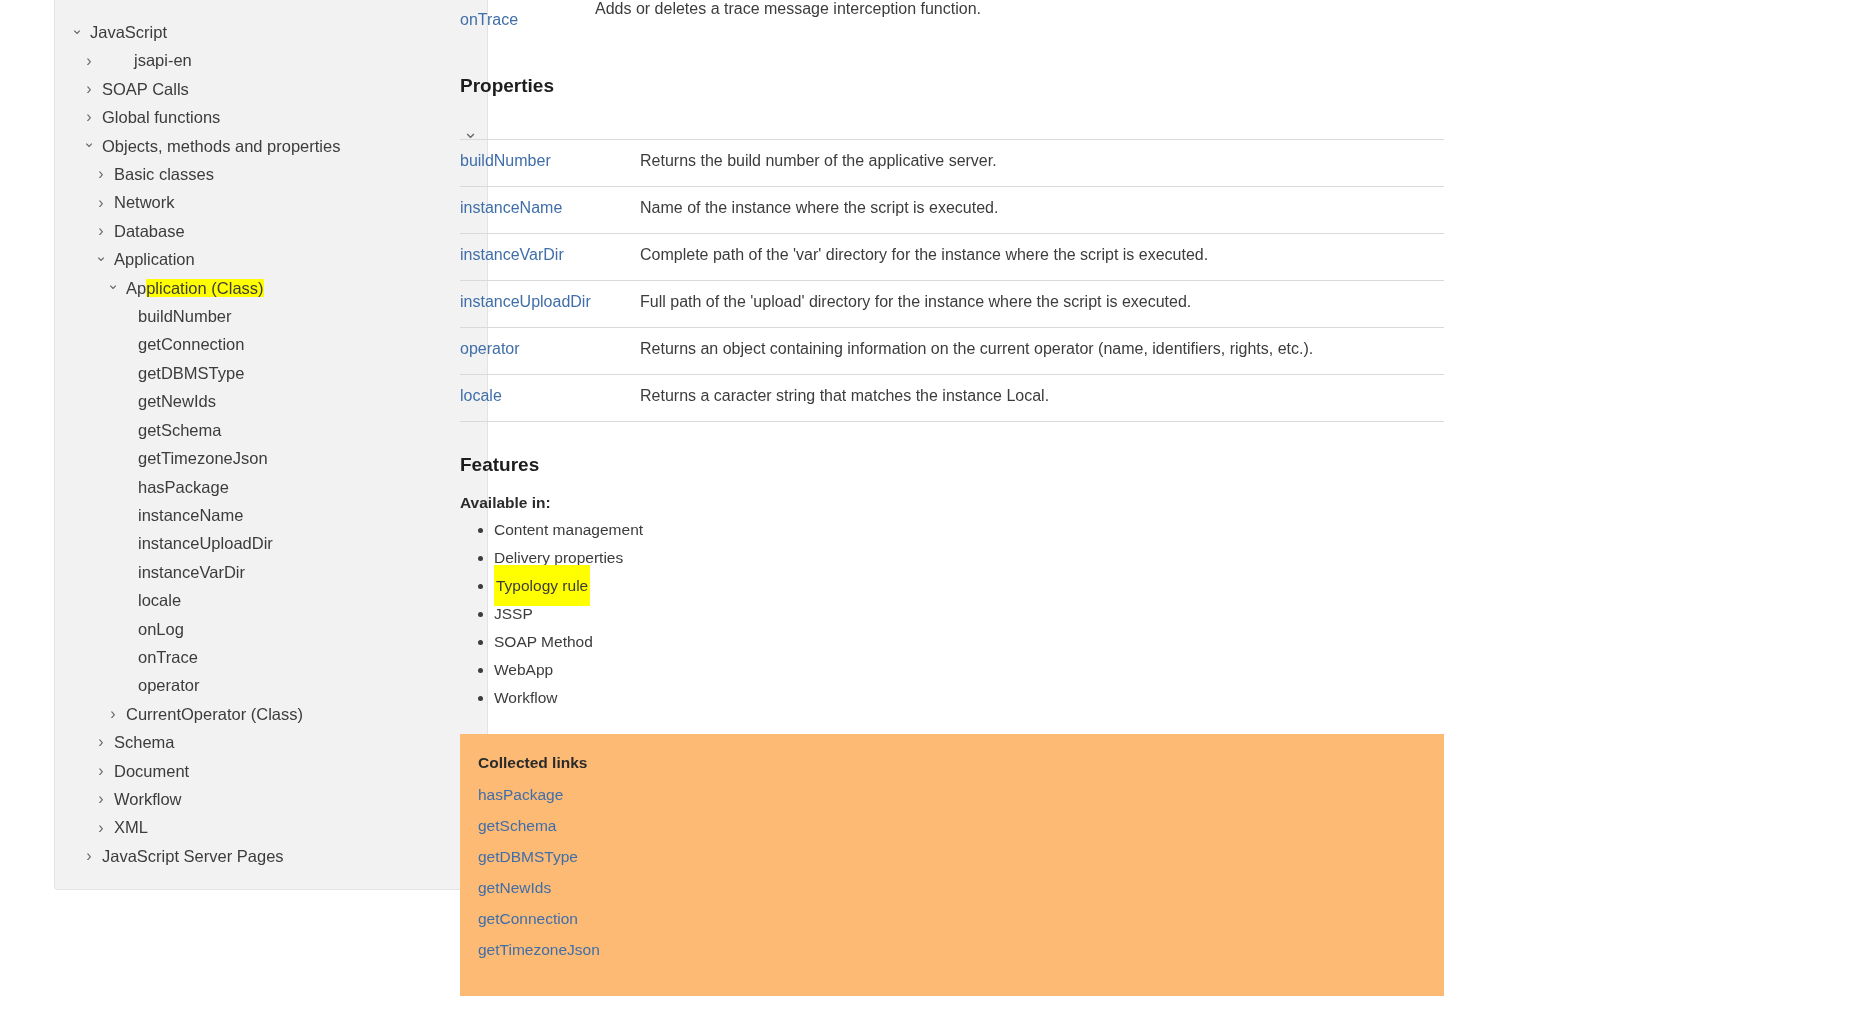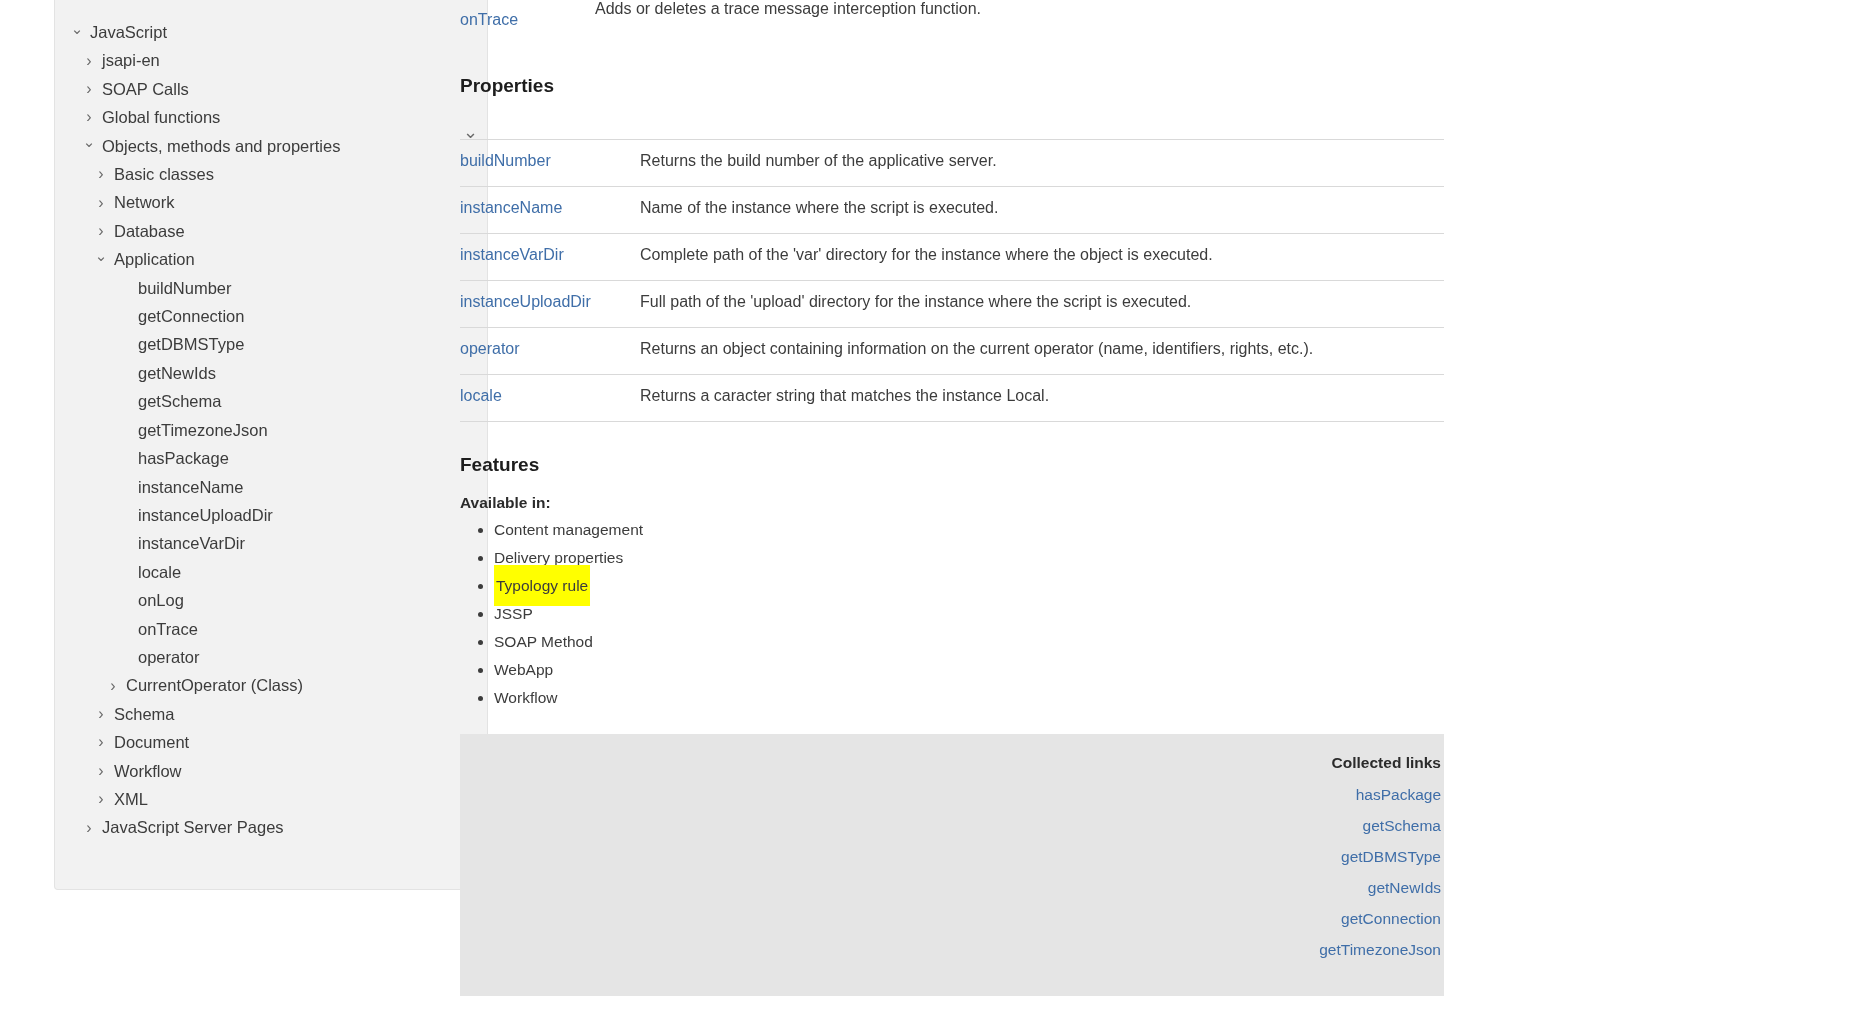--- a/index.html
+++ b/index.html
@@ -174,7 +174,7 @@
         <span class="caret down"></span>
         <span class="tree-label">JavaScript</span>
       </li>
-      <li class="tree-item" style="padding-left: 26px;">
+      <li class="tree-item" style="padding-left: 26px; gap: 32px;">
         <span class="caret right"></span>
         <span class="tree-label">jsapi-en</span>
       </li>

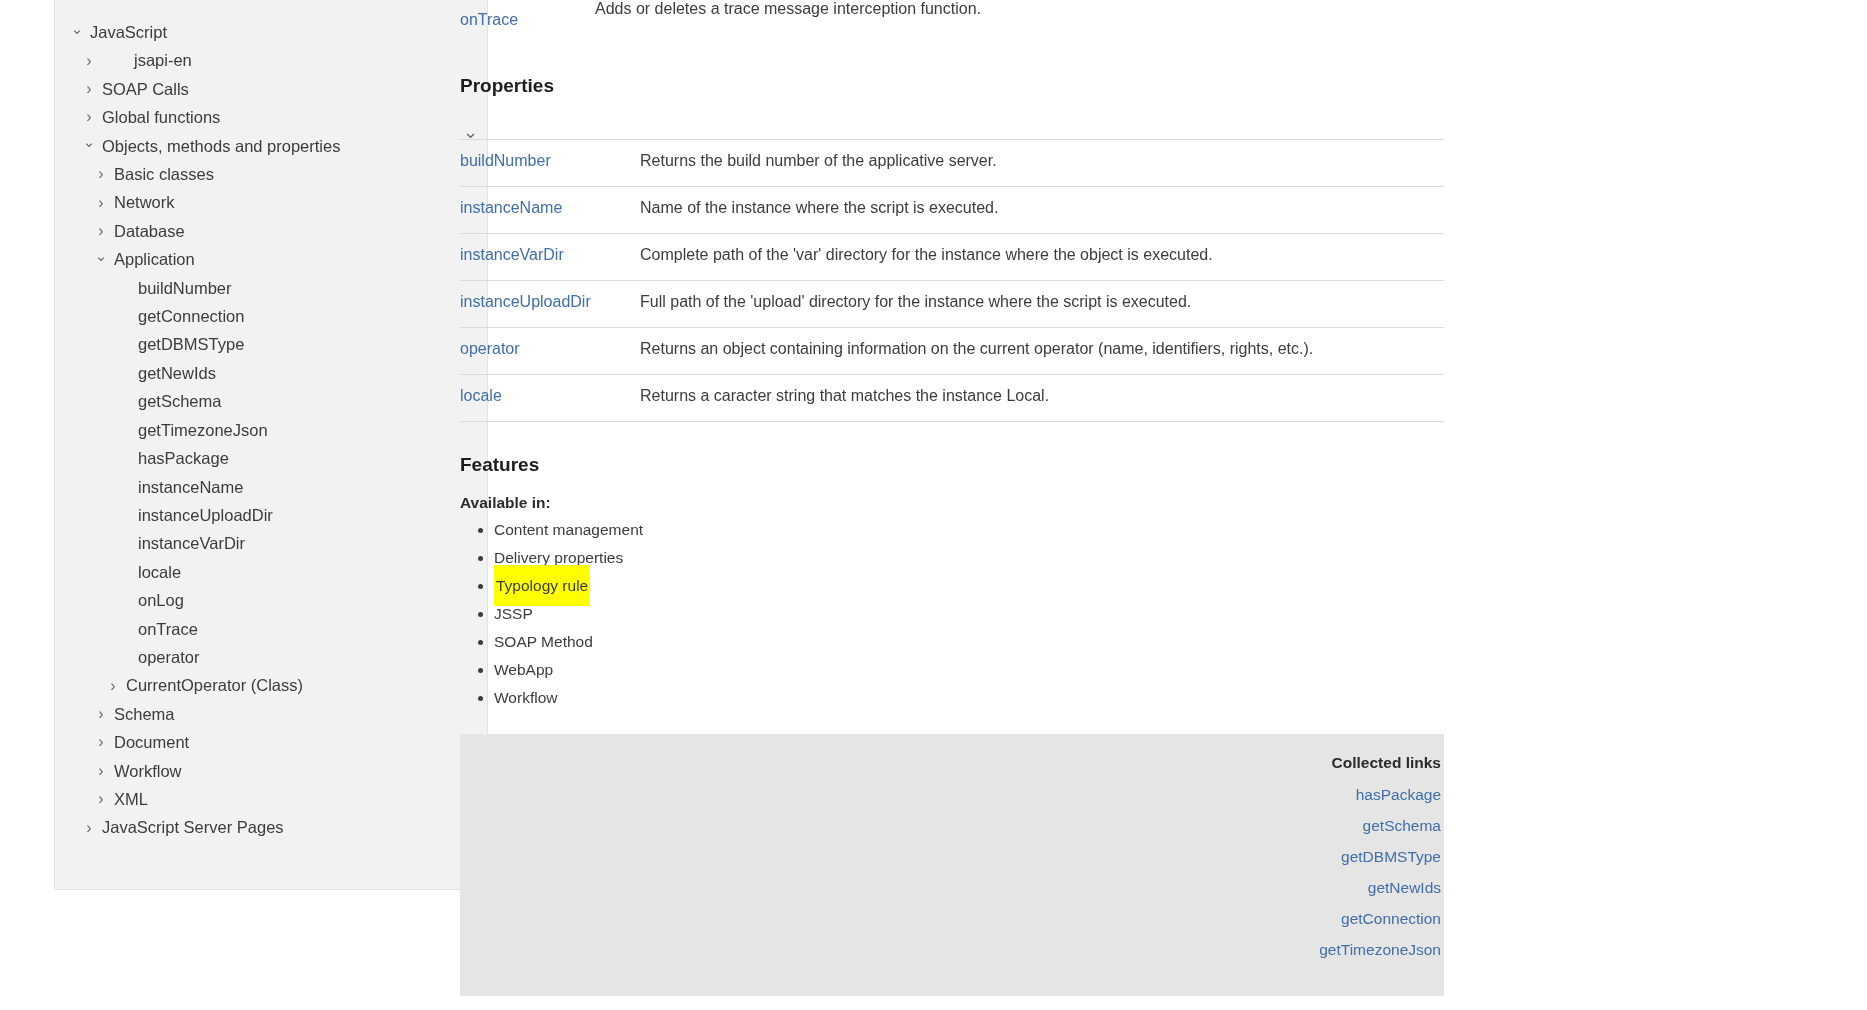--- a/index.html
+++ b/index.html
@@ -314,7 +314,7 @@
         </tr>
         <tr>
           <td class="prop-name"><span>instanceVarDir</span></td>
-          <td class="prop-desc">Complete path of the 'var' directory for the instance where the object is executed.</td>
+          <td class="prop-desc">Complete path of the 'var' directory for the instance where the script is executed.</td>
         </tr>
         <tr>
           <td class="prop-name"><span>instanceUploadDir</span></td>

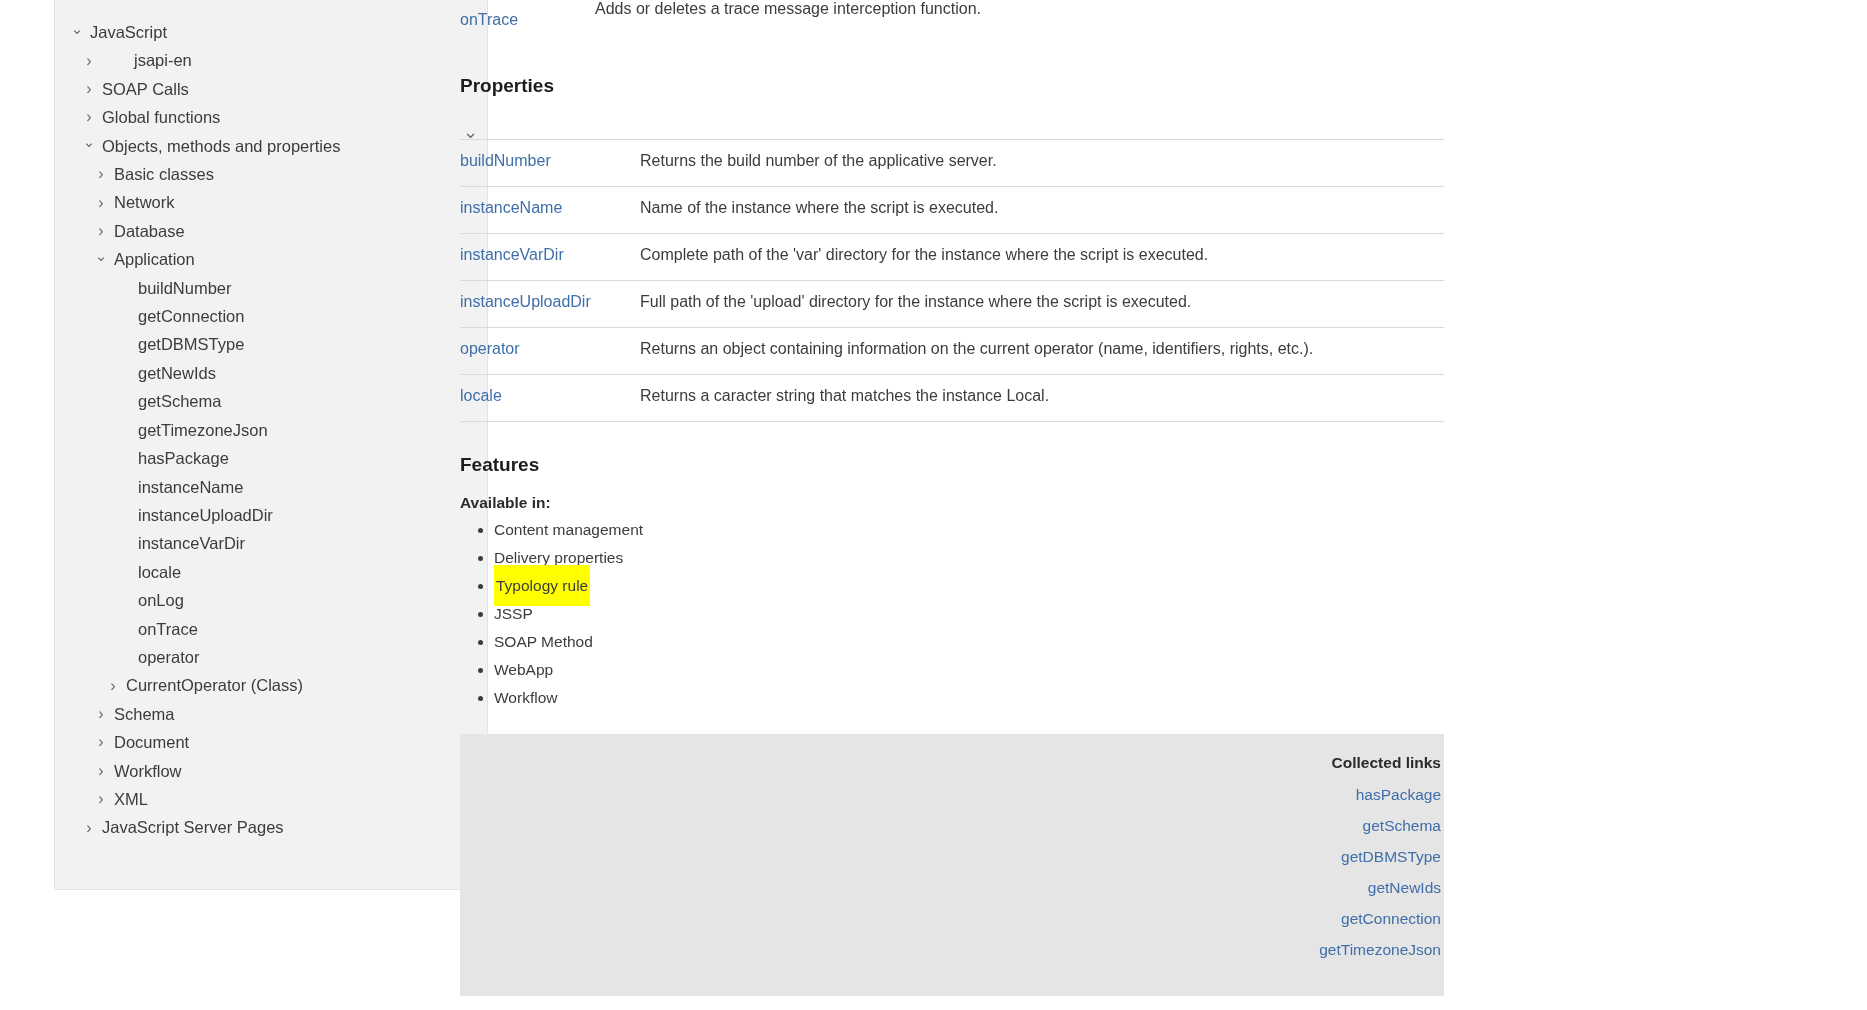--- a/index.html
+++ b/index.html
@@ -206,6 +206,10 @@
         <span class="caret down"></span>
         <span class="tree-label">Application</span>
       </li>
+      <li class="tree-item" style="padding-left: 50px;">
+        <span class="caret down"></span>
+        <span class="tree-label"><span>Ap</span><span class="hl">plication (Class)</span></span>
+      </li>
       <li class="tree-item" style="padding-left: 62px;">
         <span class="caret none"></span>
         <span class="tree-label">buildNumber</span>

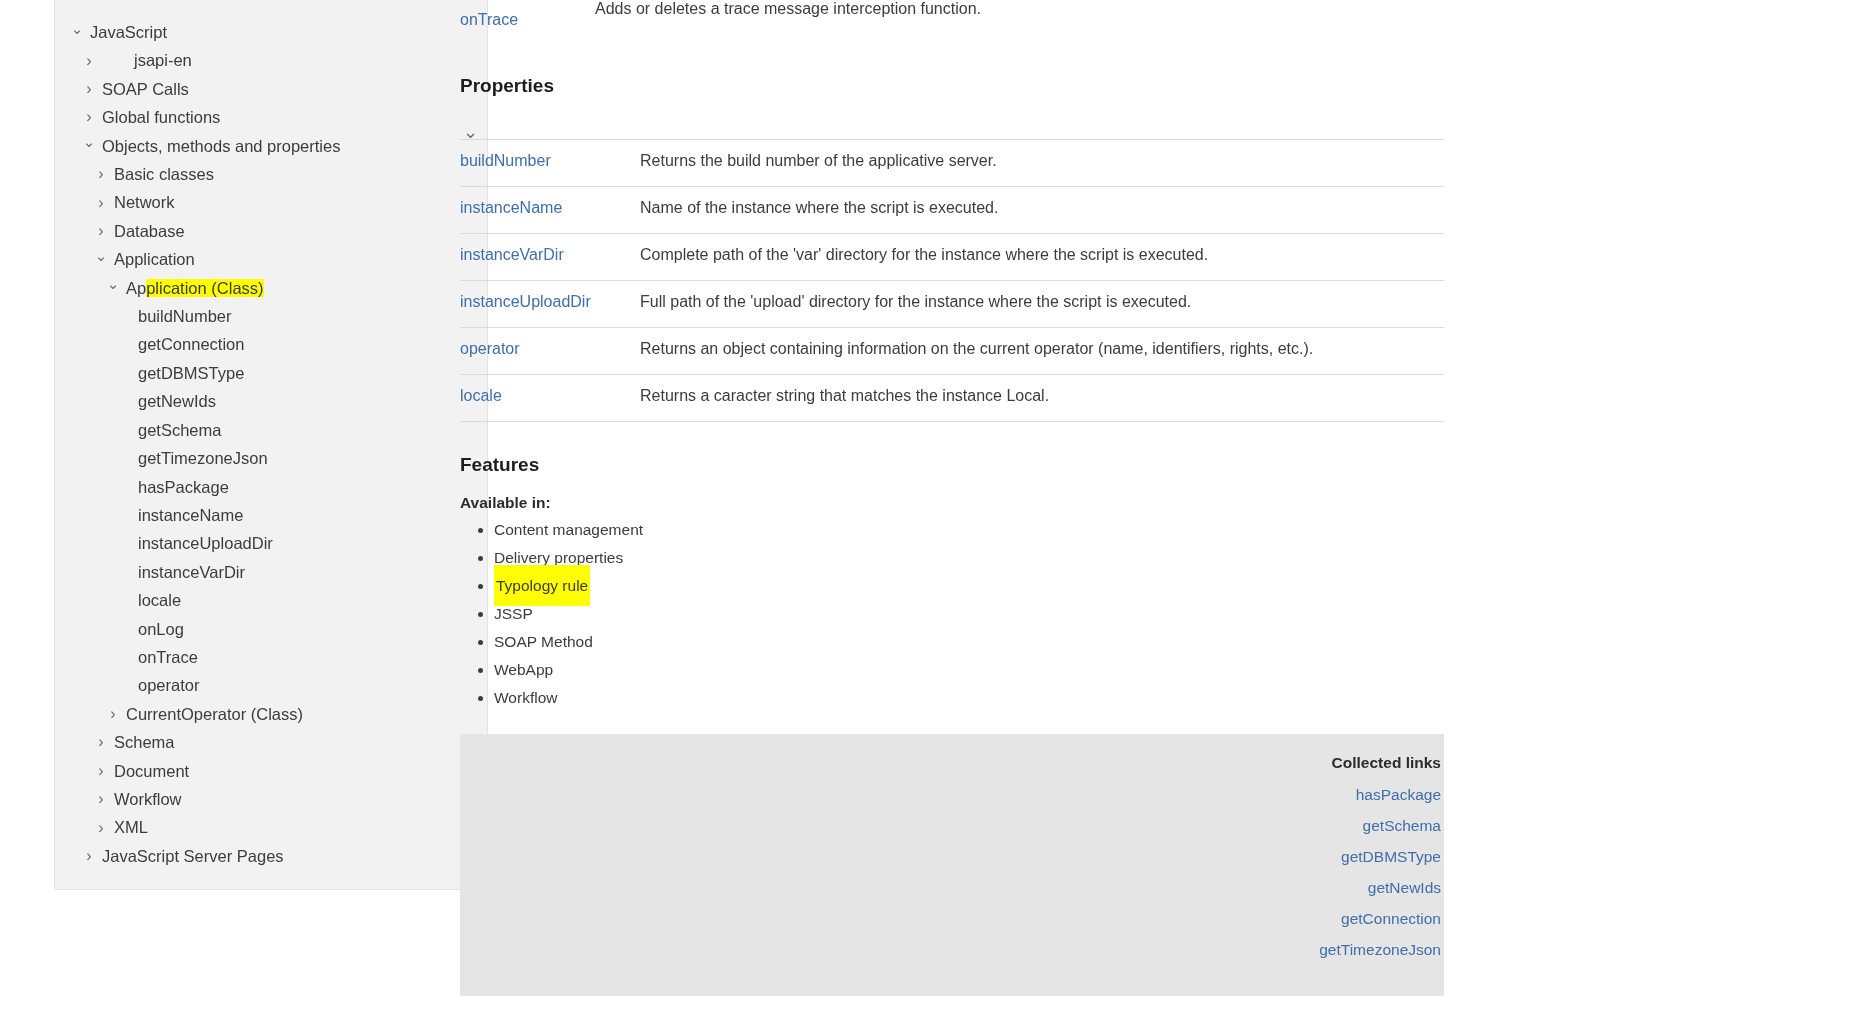--- a/index.html
+++ b/index.html
@@ -146,9 +146,8 @@
   .collected {
     margin-top: 26px;
     width: 984px;
-    background: #e5e5e5;
-    padding: 20px 3px 24px 18px;
-    text-align: right;
+    background: #fdba74;
+    padding: 20px 12px 24px 18px;
   }
   .collected .title {
     font-size: 15.5px;

